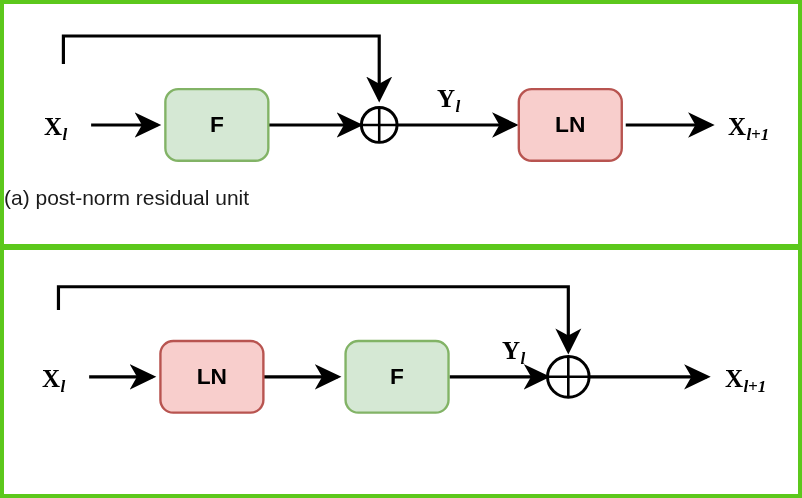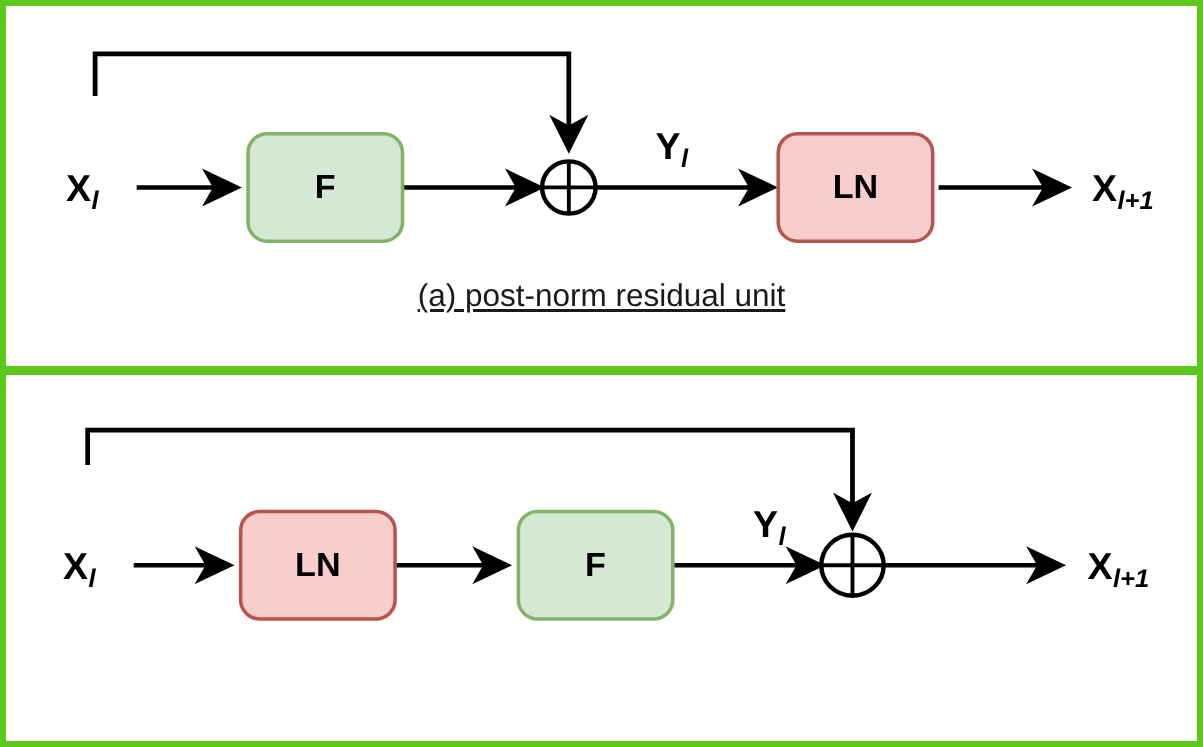--- a/index.html
+++ b/index.html
@@ -55,7 +55,7 @@
     font-size: 25px;
     font-weight: bold;
     color: #000000;
-    font-family: Liberation Sans, sans-serif;
+    font-family: Liberation Serif, serif;
     white-space: nowrap;
     line-height: 1;
   }

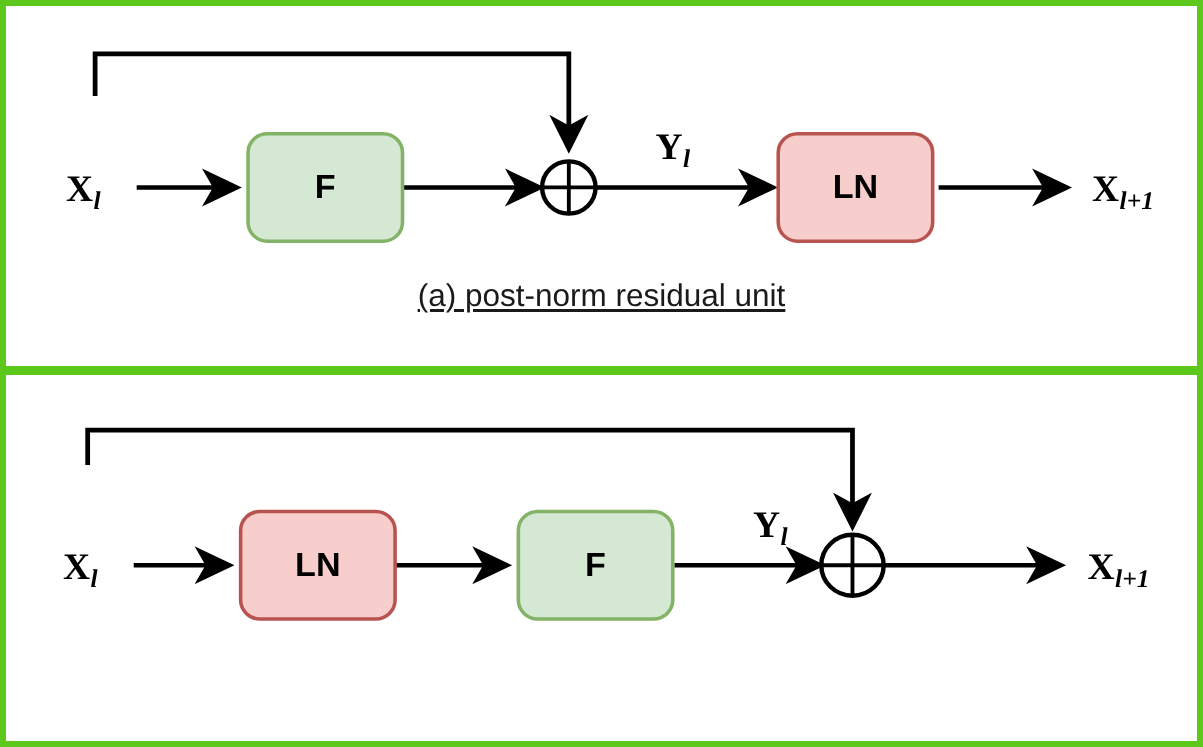--- a/index.html
+++ b/index.html
@@ -40,12 +40,10 @@
   .caption {
     position: absolute;
     width: 100%;
-    text-align: center;
     font-size: 21px;
     color: #1a1a1a;
     font-family: "Liberation Sans", sans-serif;
     letter-spacing: 0px;
-    text-decoration: underline;
   }
   #caption-a { top: 182px; }
   #caption-b { top: 180px; }

